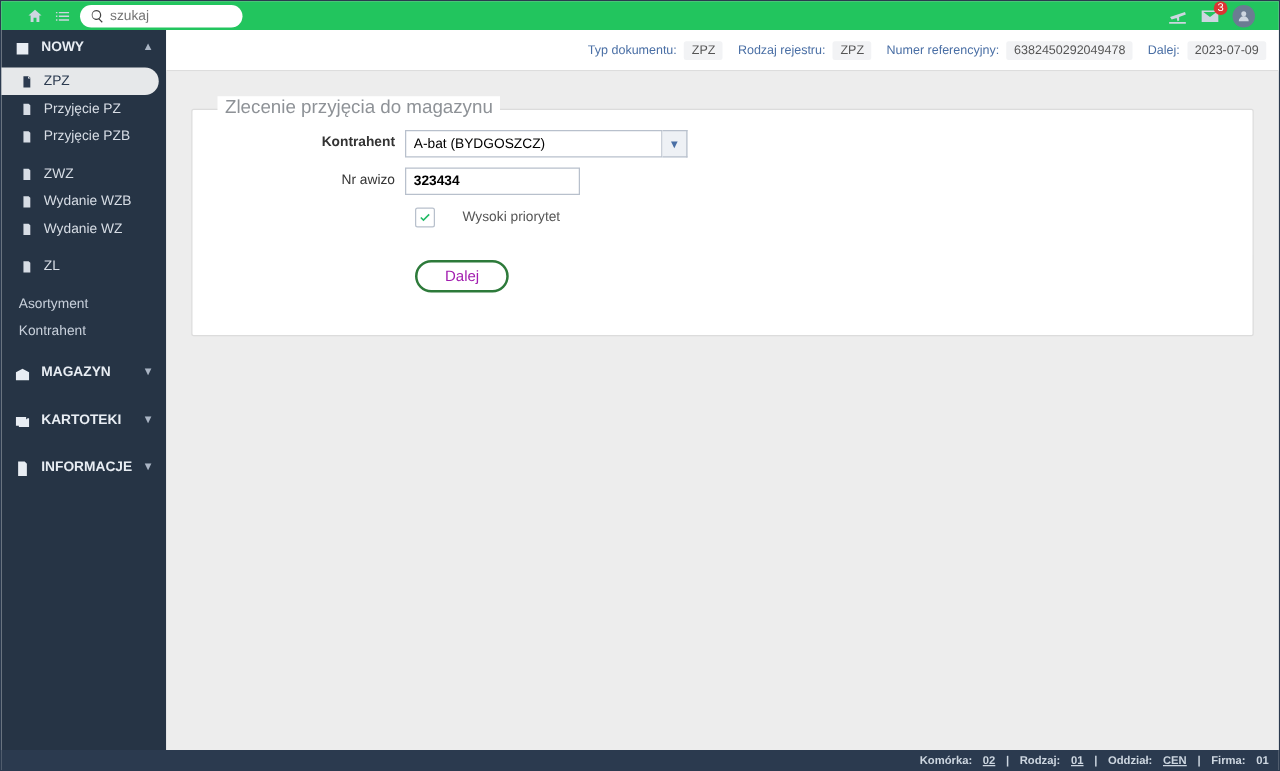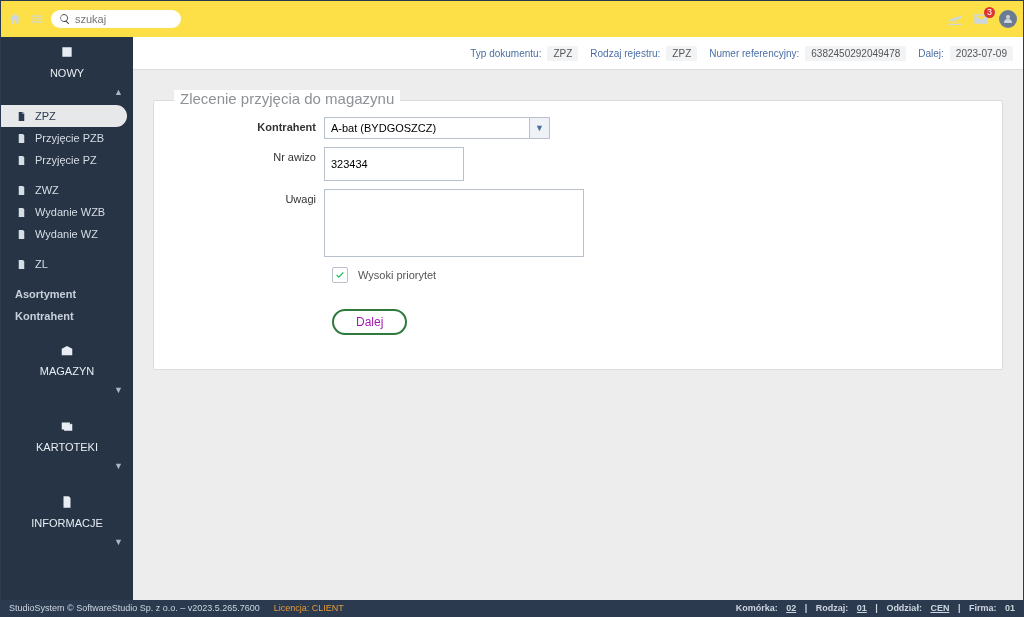--- a/index.html
+++ b/index.html
@@ -20,11 +20,11 @@
 
 
 .topbar {
-  height: 36px;
-  background: #fde047;
-  display: flex;
-  align-items: center;
-  padding: 0 6px;
+  height: 23px;
+  background: #22c55e;
+  display: flex;
+  align-items: center;
+  padding: 0 19px;
   gap: 6px;
   color: #fff;
 }

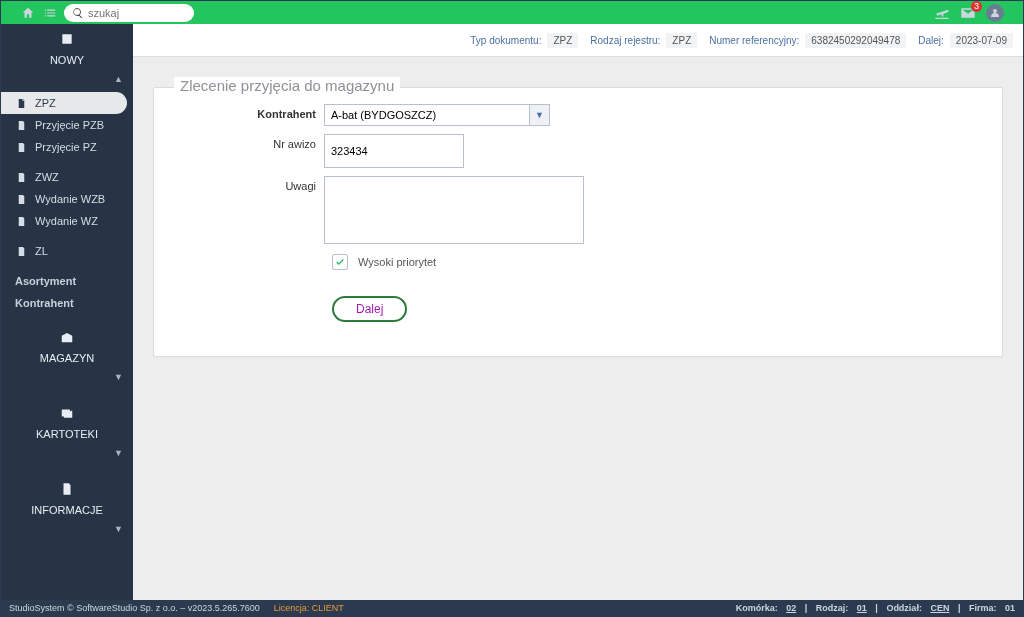--- a/index.html
+++ b/index.html
@@ -105,15 +105,14 @@
 }
 .sidebar .section-head {
   display: flex;
-  align-items: center;
+  align-items: flex-start;
   padding: 8px 10px;
   gap: 8px;
   color: #e8edf3;
   text-transform: uppercase;
-  font-weight: normal;
+  font-weight: bold;
   cursor: pointer;
   position: relative;
-  flex-direction: column;
 }
 .sidebar .section-head .chev {
   margin-left: auto;

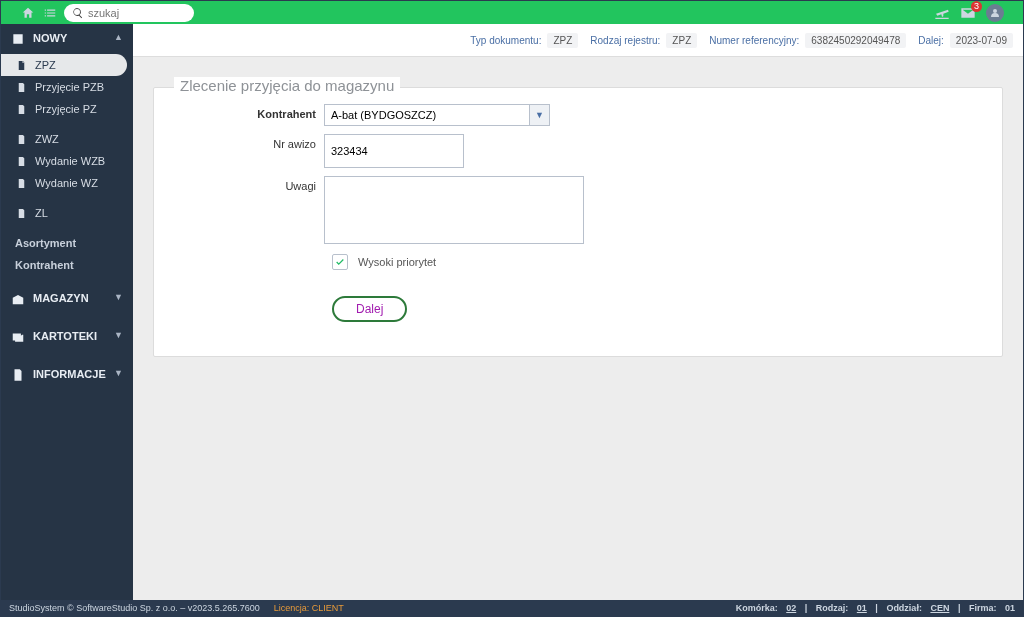--- a/index.html
+++ b/index.html
@@ -369,15 +369,15 @@
               <path d="M6 2h9l3 3v17H6z"></path>
             </svg>
           </span>
+        <span>Przyjęcie PZ</span>
+      </div>
+      <div class="item">
+        <span class="ficon">
+            <svg width="11" height="11" viewBox="0 0 24 24" fill="currentColor">
+              <path d="M6 2h9l3 3v17H6z"></path>
+            </svg>
+          </span>
         <span>Przyjęcie PZB</span>
-      </div>
-      <div class="item">
-        <span class="ficon">
-            <svg width="11" height="11" viewBox="0 0 24 24" fill="currentColor">
-              <path d="M6 2h9l3 3v17H6z"></path>
-            </svg>
-          </span>
-        <span>Przyjęcie PZ</span>
       </div>
       <div class="divider"></div>
       <div class="item">

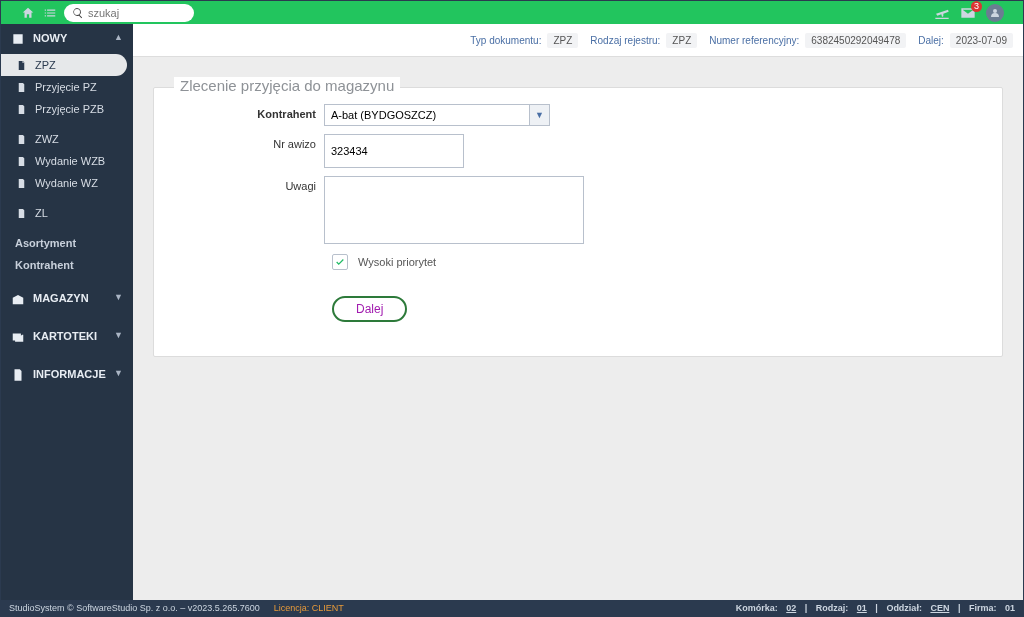--- a/index.html
+++ b/index.html
@@ -236,8 +236,9 @@
   width: 140px;
   height: 22px;
   border: 1px solid #b8c0cc;
-  padding: 16px 6px;
-  font-size: 11px;
+  padding: 4px 6px;
+  font-size: 11px;
+  font-weight: bold;
 }
 .textarea {
   width: 260px;

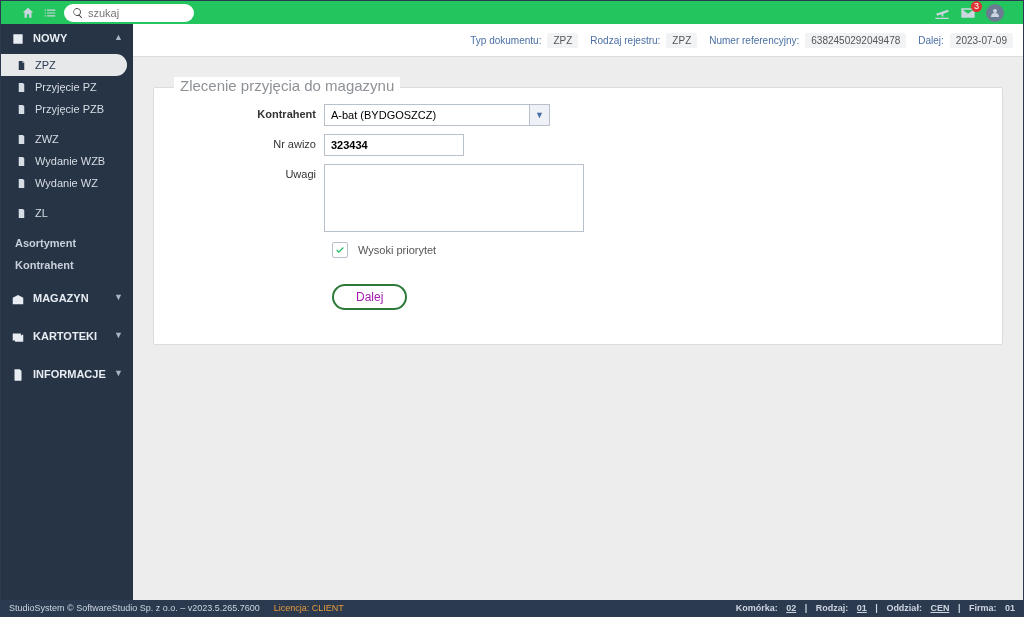--- a/index.html
+++ b/index.html
@@ -475,10 +475,6 @@
           <input class="text-input" type="text" value="323434" style="">
         </div>
 
-        <div class="form-row">
-          <label>Uwagi</label>
-          <textarea class="textarea" style=""></textarea>
-        </div>
 
         <div class="check-row">
           <div class="chk">

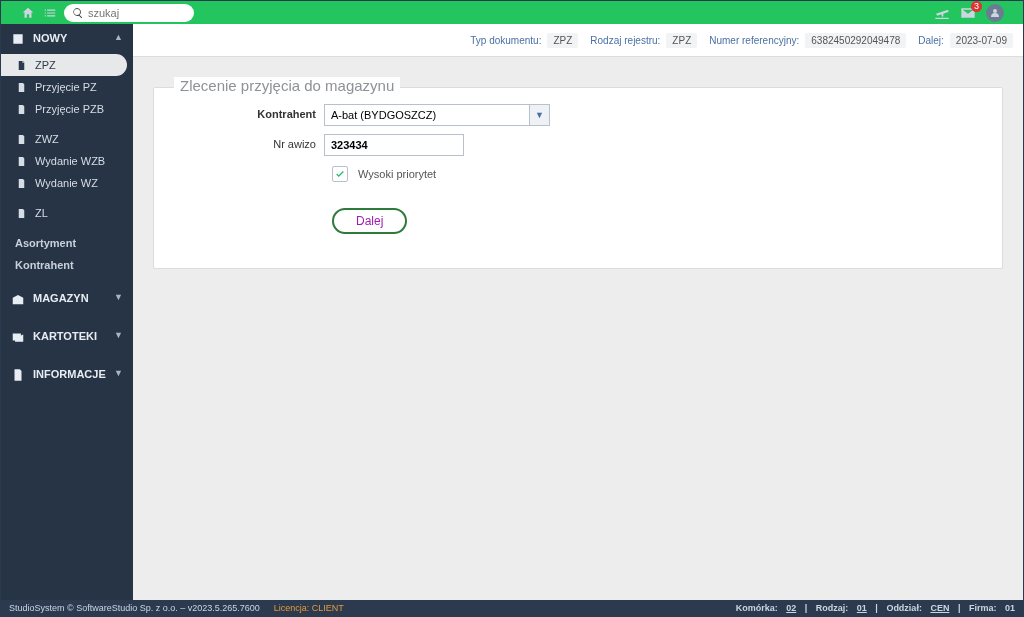--- a/index.html
+++ b/index.html
@@ -253,7 +253,7 @@
   margin-top: 10px;
   display: flex;
   align-items: center;
-  gap: 10px;
+  gap: 22px;
   font-size: 11px;
   color: #555;
 }

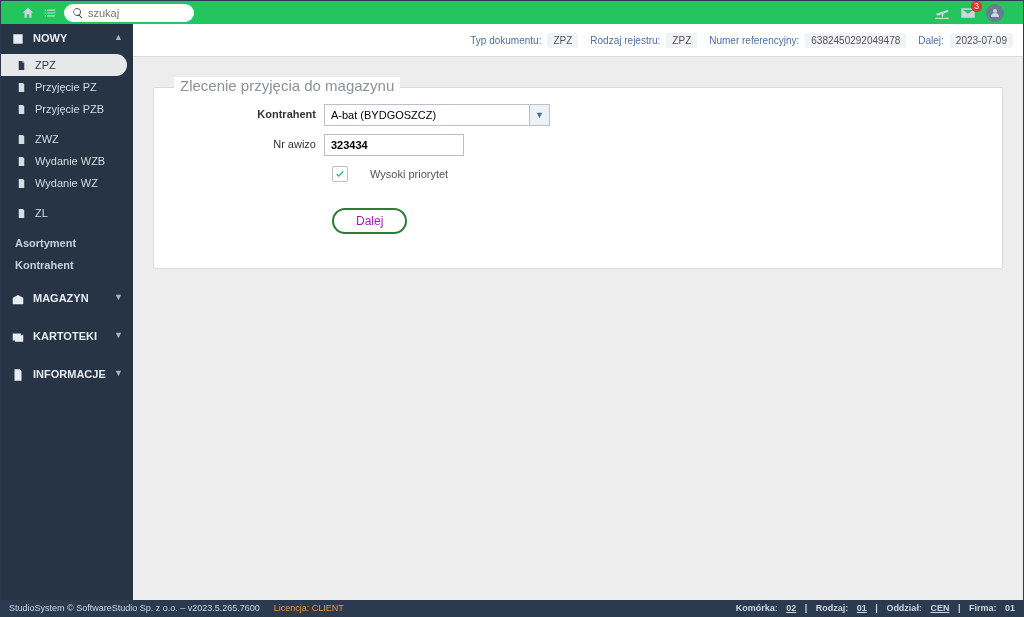--- a/index.html
+++ b/index.html
@@ -140,7 +140,6 @@
   padding: 5px 14px;
   cursor: pointer;
   color: #c8d0db;
-  font-weight: bold;
 }
 .sidebar .divider { height: 8px; }
 

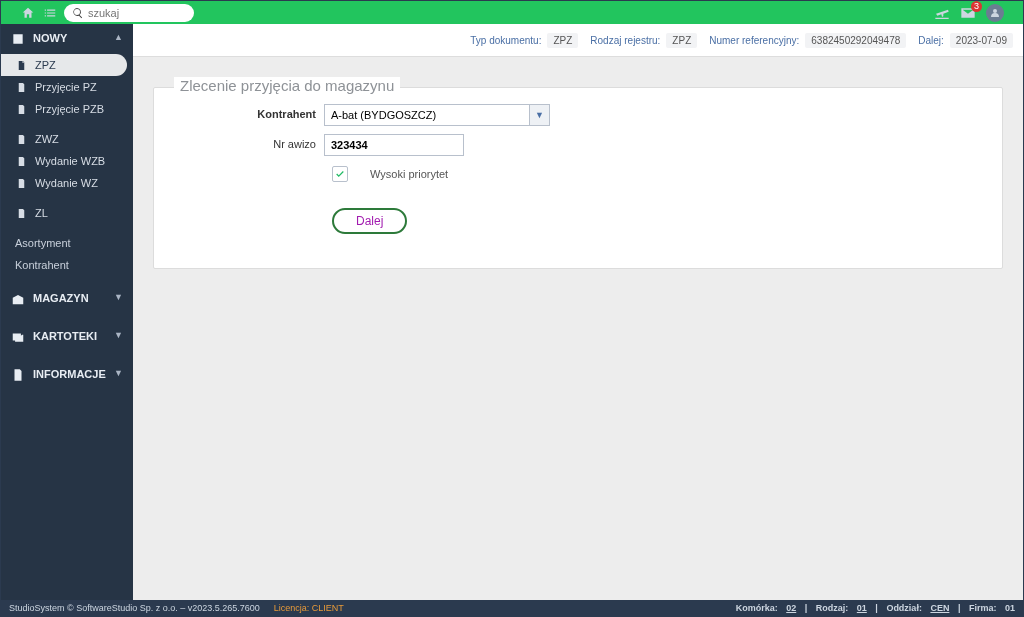--- a/index.html
+++ b/index.html
@@ -493,10 +493,6 @@
   </div>
 
   <div class="footer">
-    <div class="left">
-      <span>StudioSystem © SoftwareStudio Sp. z o.o. – v2023.5.265.7600</span>
-      <span class="lic">Licencja: CLIENT</span>
-    </div>
     <div class="spacer"></div>
     <div class="right">
       <span>Komórka:</span>

